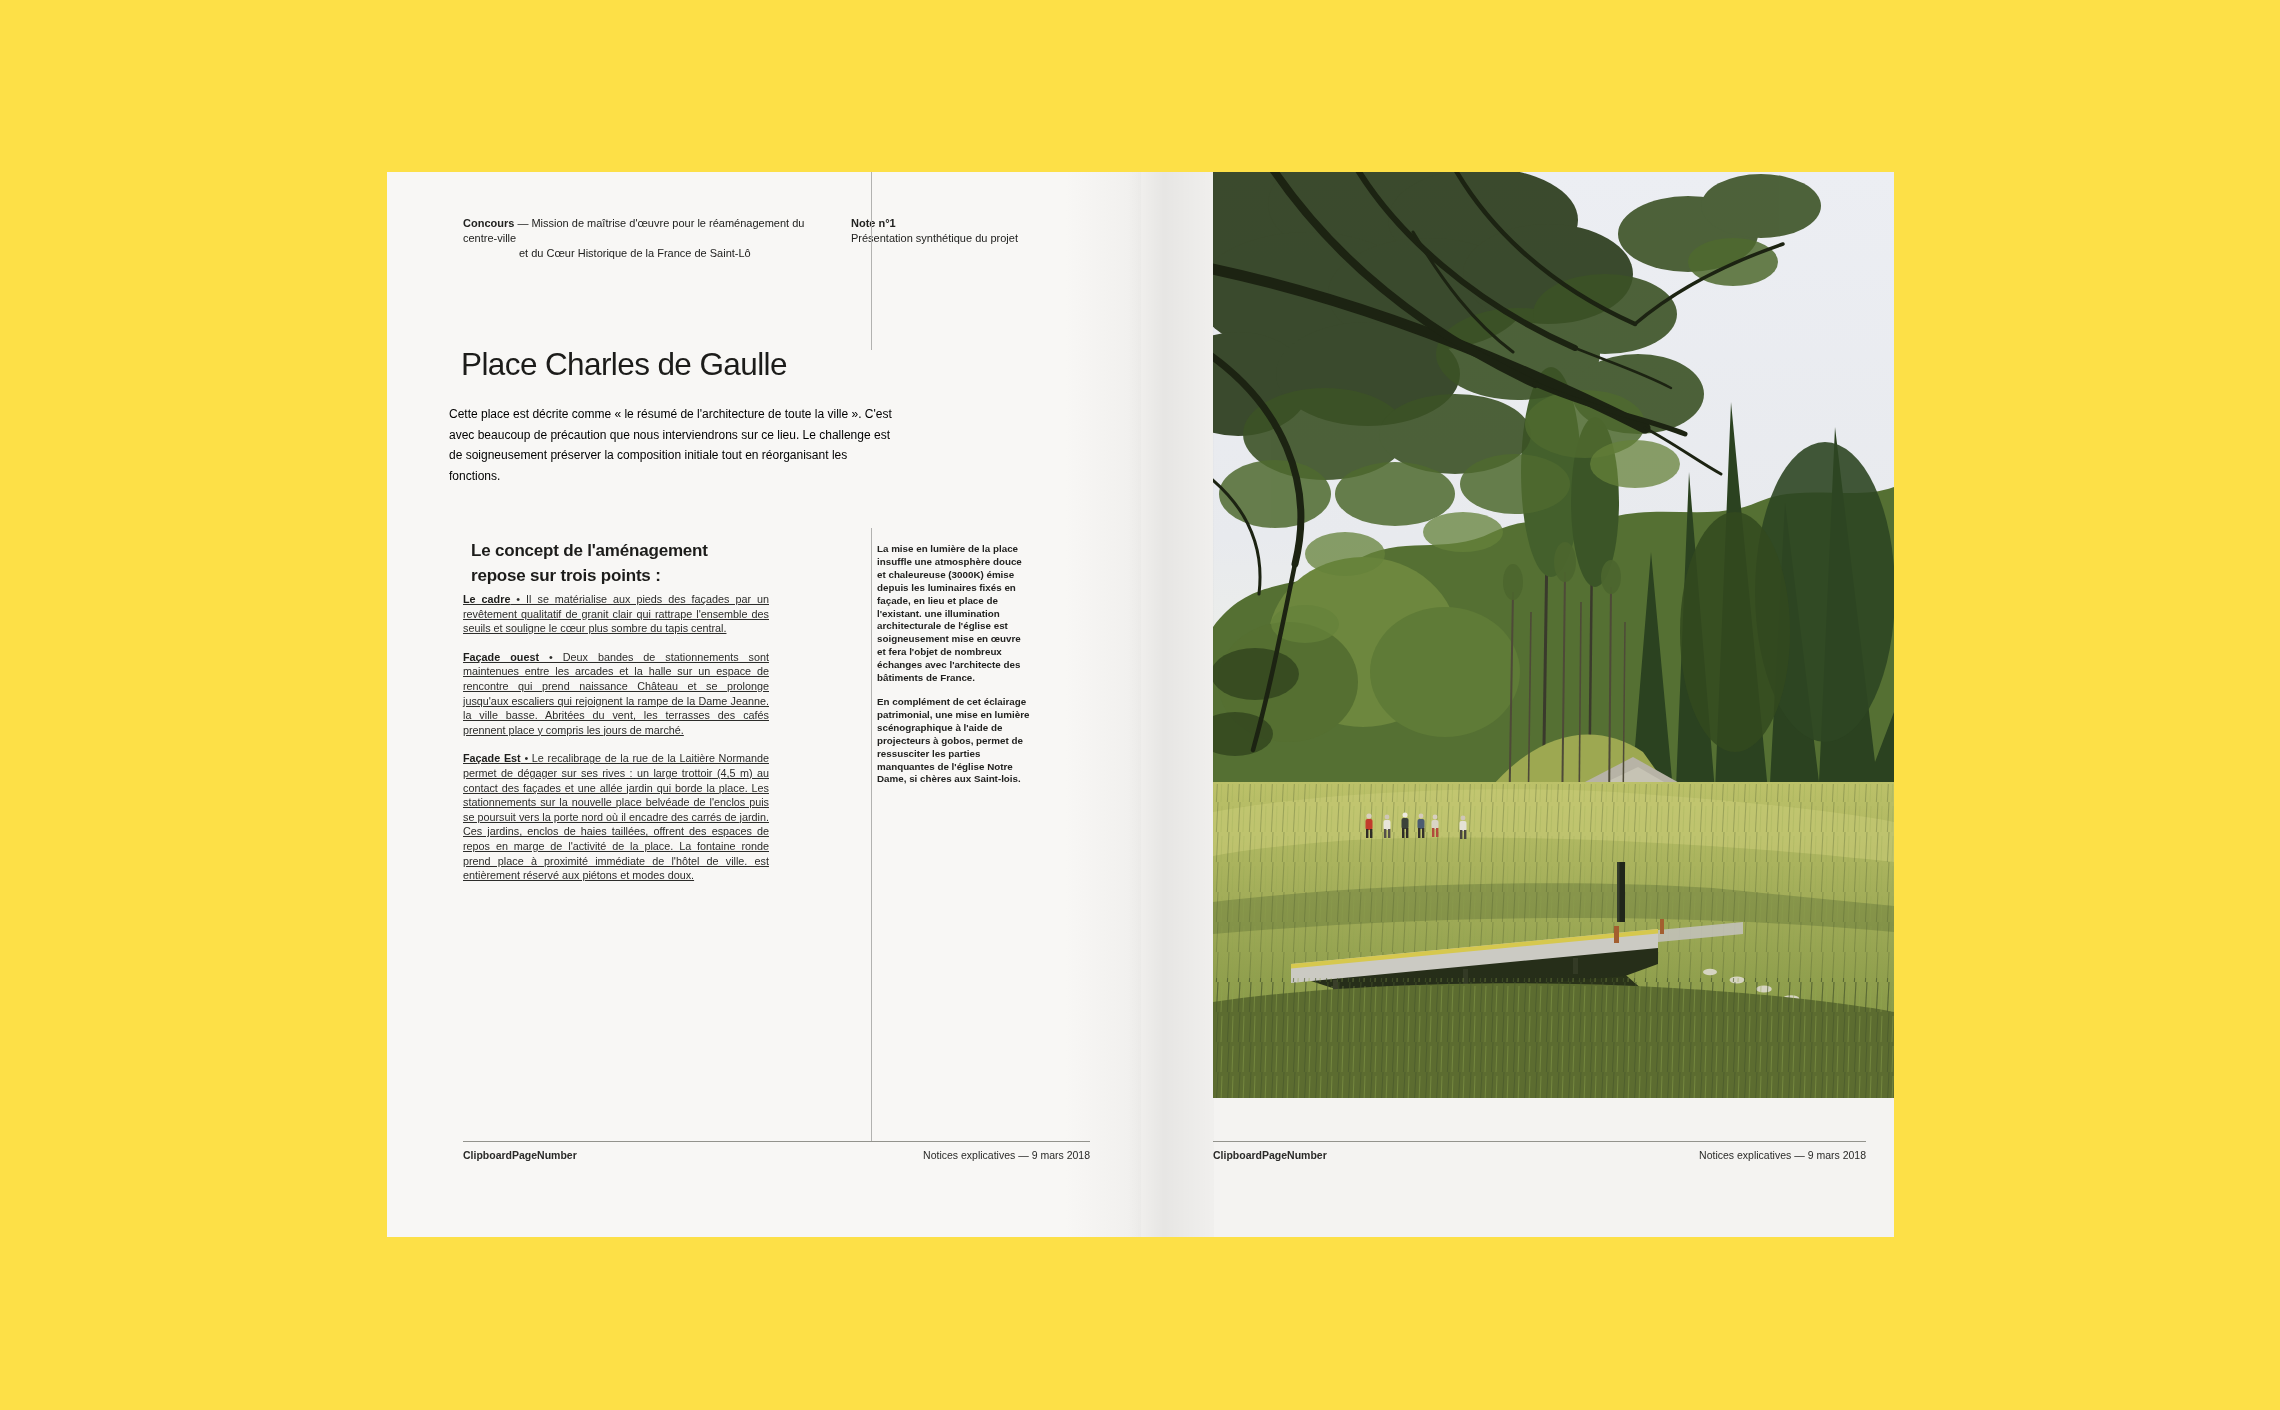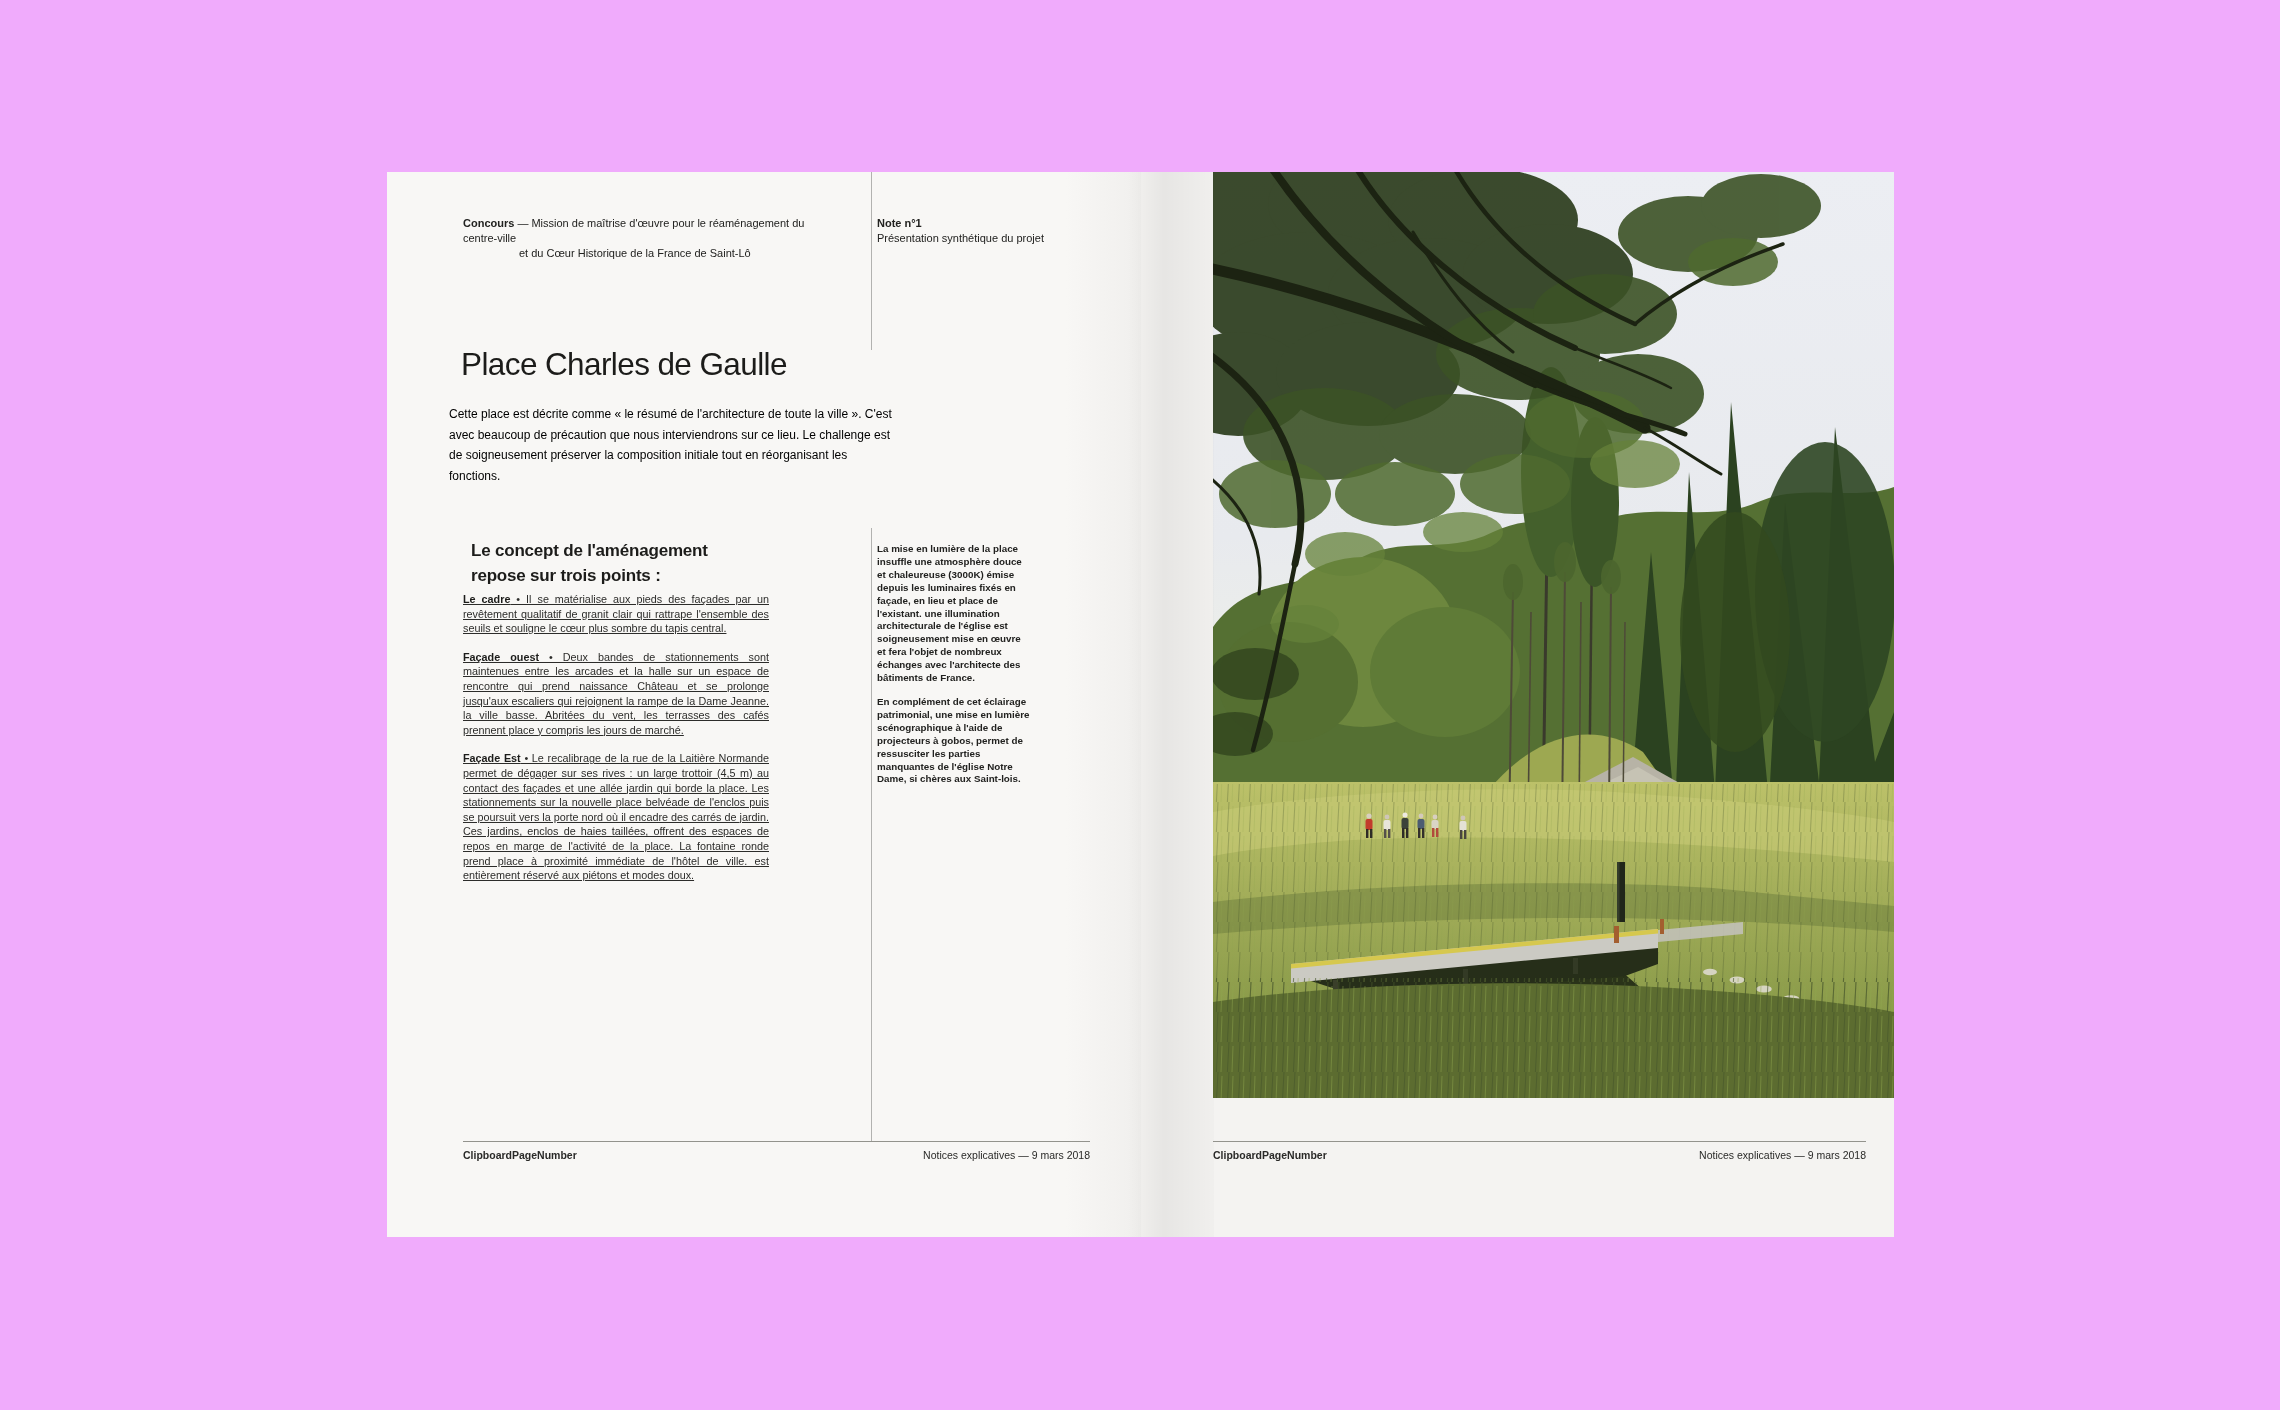--- a/index.html
+++ b/index.html
@@ -3,7 +3,7 @@
 <meta charset="utf-8">
 <style>
   html,body{margin:0;padding:0;background:#000;}
-  .stage{position:relative;width:2280px;height:1410px;background:#f0abfc;overflow:hidden;
+  .stage{position:relative;width:2280px;height:1410px;background:#fde047;overflow:hidden;
          font-family:"Liberation Sans",sans-serif;}
   .spread{position:absolute;left:387px;top:172px;width:1507px;height:1065px;}
   .page{position:absolute;top:0;height:1065px;}

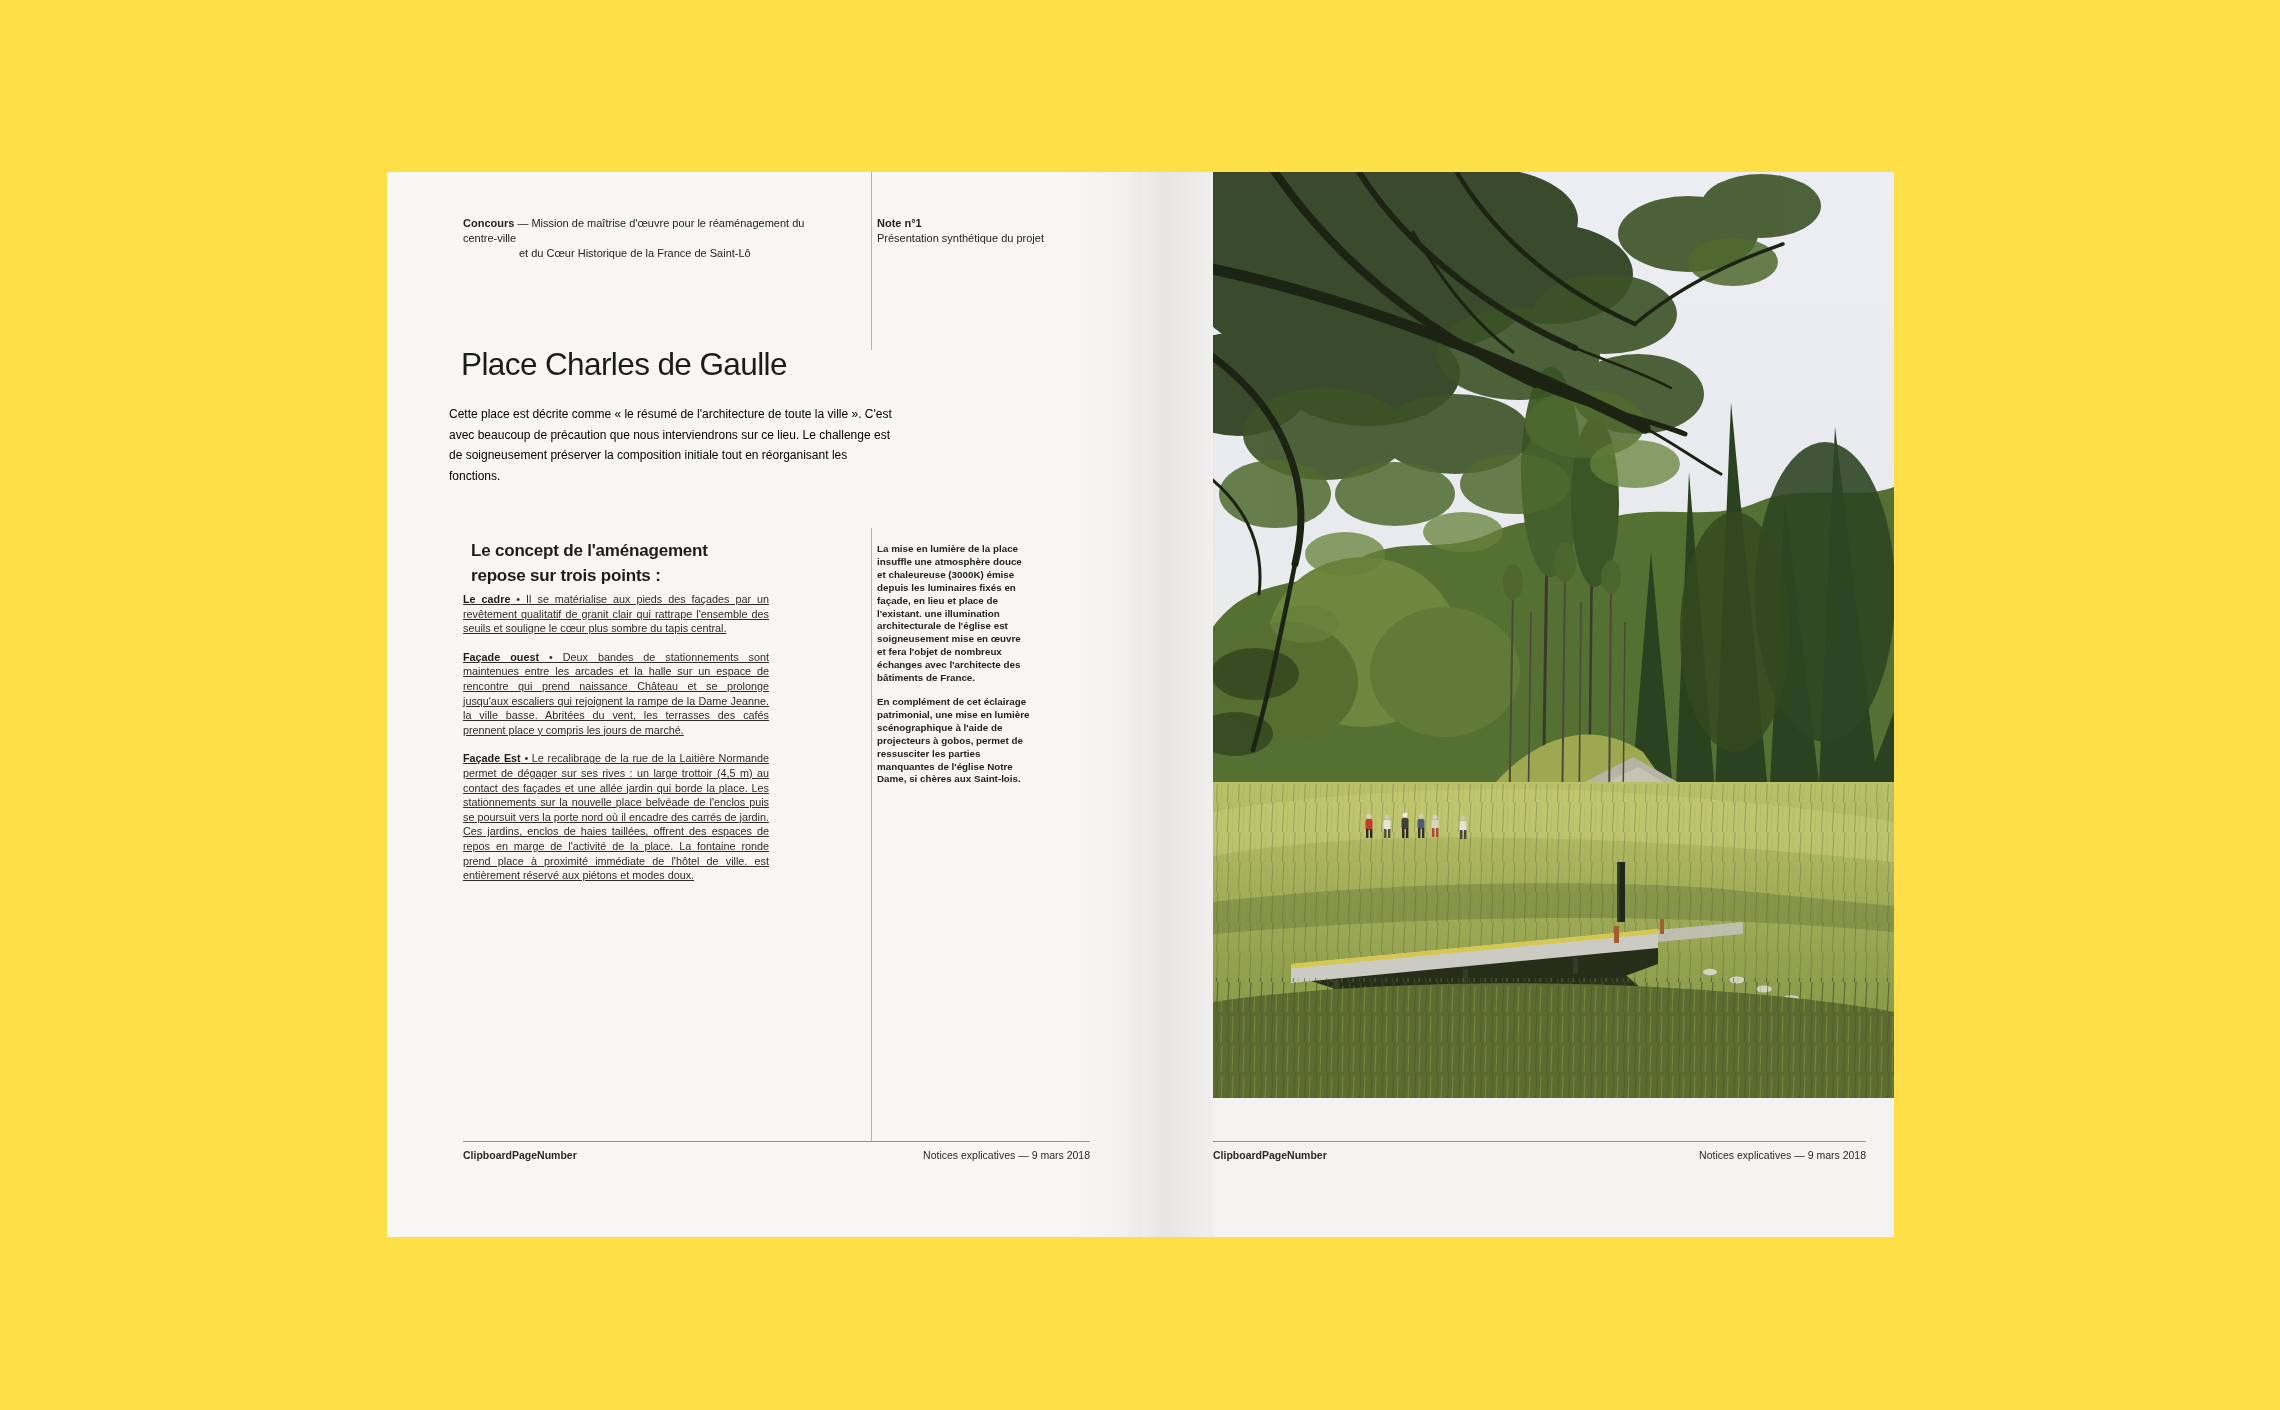--- a/index.html
+++ b/index.html
@@ -15,7 +15,7 @@
   
   .hdr-left{position:absolute;left:76px;top:44px;width:360px;font-size:11px;line-height:15px;color:#222220;}
   .hdr-left .l2{padding-left:56px;}
-  .hdr-right{position:absolute;left:490px;top:44px;width:220px;font-size:11px;line-height:15px;color:#222220;}
+  .hdr-right{position:absolute;left:464px;top:44px;width:220px;font-size:11px;line-height:15px;color:#222220;}
   .bold{font-weight:bold;}
   .divider{position:absolute;left:484px;width:1px;background:#b2b2b0;}
   .divider.seg-top{top:0;height:178px;}

